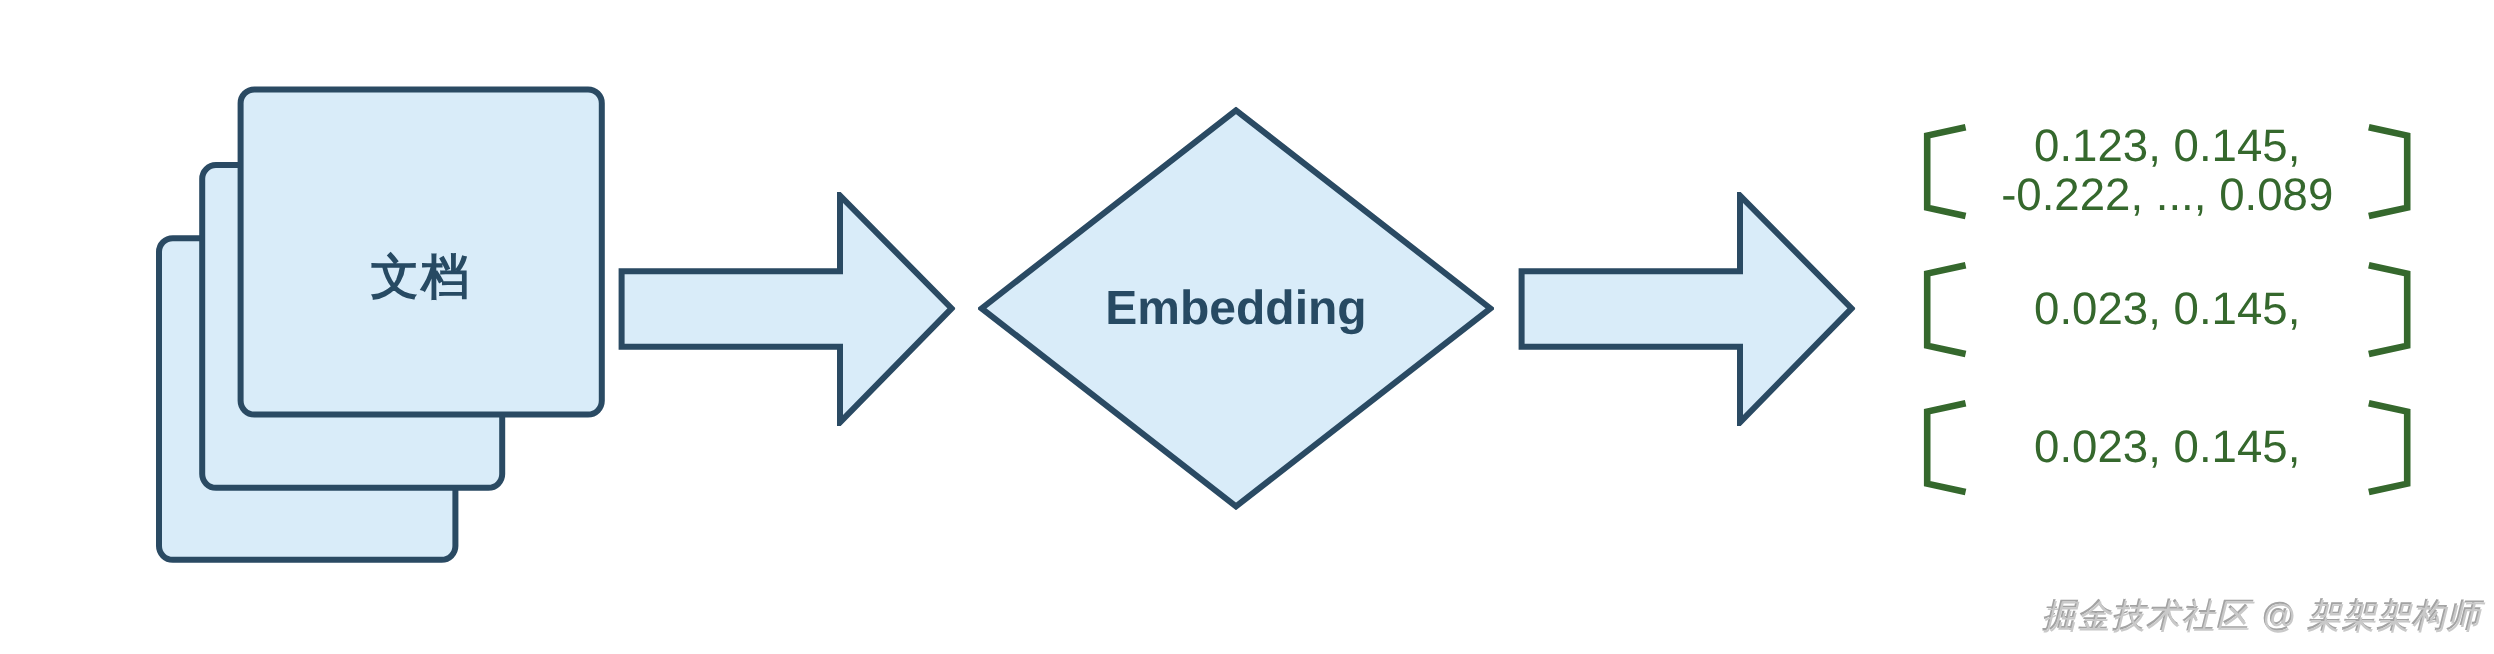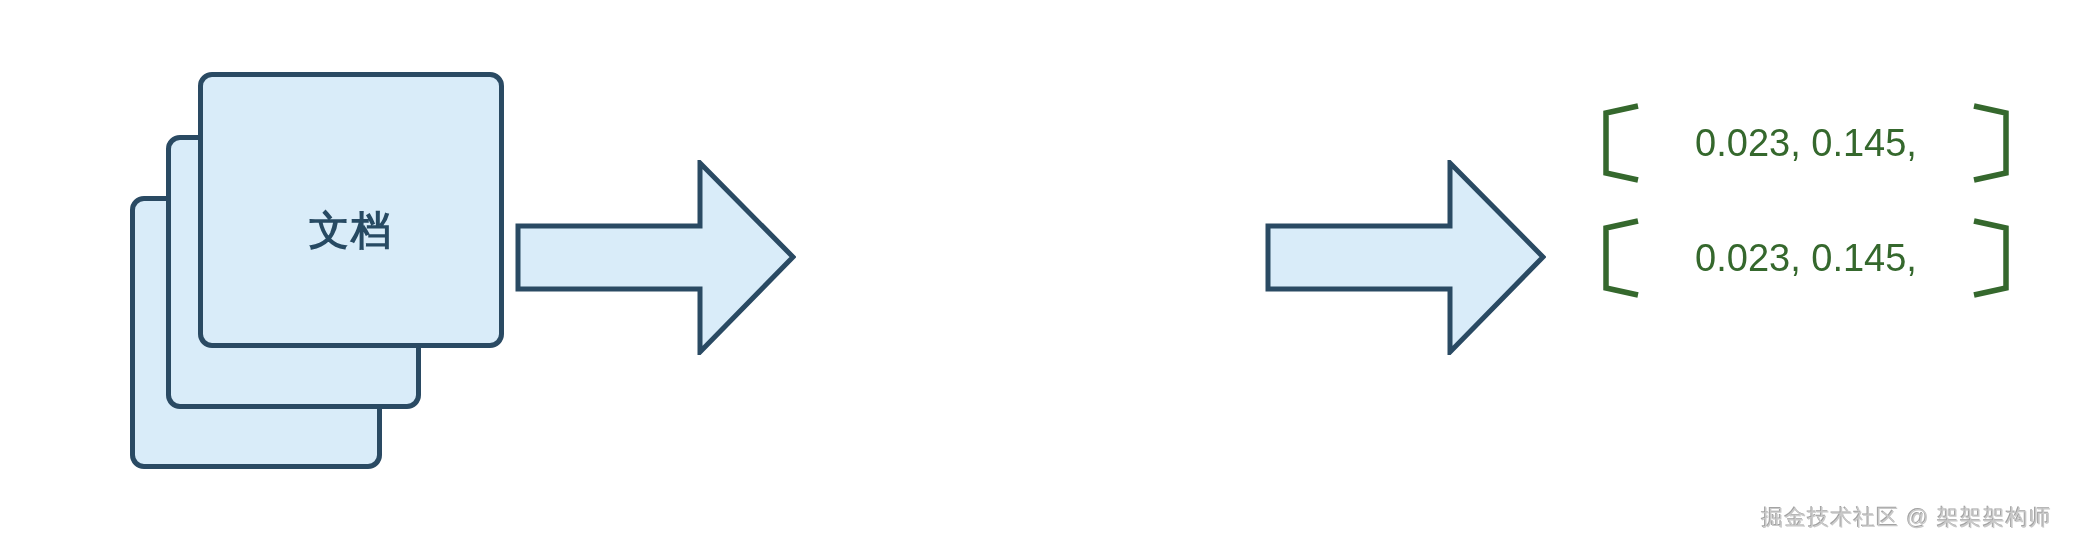--- a/index.html
+++ b/index.html
@@ -125,6 +125,18 @@
 
   <div class="vectors">
 
+    <div class="vector-row">
+      <svg class="bracket-svg" viewBox="0 0 46 82">
+        <path class="bracket-path" d="M 42,4 L 10,11 L 10,71 L 42,78"></path>
+      </svg>
+      <div class="vector-text">
+        <span>0.123, 0.145,</span>
+        <span>-0.222, ..., 0.089</span>
+      </div>
+      <svg class="bracket-svg" viewBox="0 0 46 82">
+        <path class="bracket-path" d="M 4,4 L 36,11 L 36,71 L 4,78"></path>
+      </svg>
+    </div>
 
     <div class="vector-row">
       <svg class="bracket-svg" viewBox="0 0 46 82">

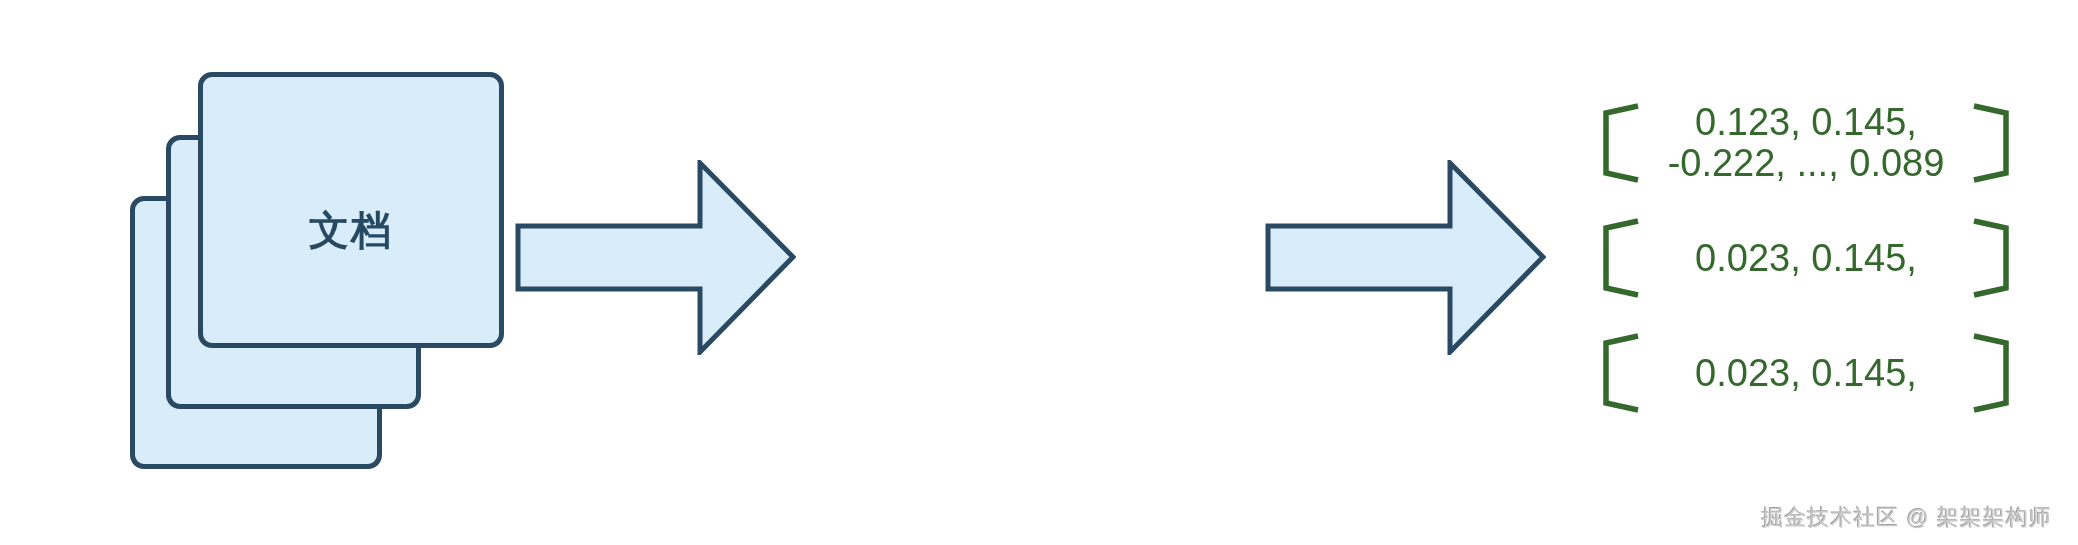--- a/index.html
+++ b/index.html
@@ -118,6 +118,12 @@
     <polygon class="shape-poly" points="3,66 185,66 185,3 278,97 185,192 185,129 3,129"></polygon>
   </svg>
 
+  <div class="diamond-wrap">
+    <svg class="shape-svg" width="430" height="336" viewBox="0 0 430 336" style="left:0;top:0;">
+      <polygon class="shape-poly" points="215,3 427,168 215,333 3,168"></polygon>
+    </svg>
+    <div class="diamond-label">Embedding</div>
+  </div>
 
   <svg class="shape-svg arrow-2" width="281" height="195" viewBox="0 0 281 195">
     <polygon class="shape-poly" points="3,66 185,66 185,3 278,97 185,192 185,129 3,129"></polygon>

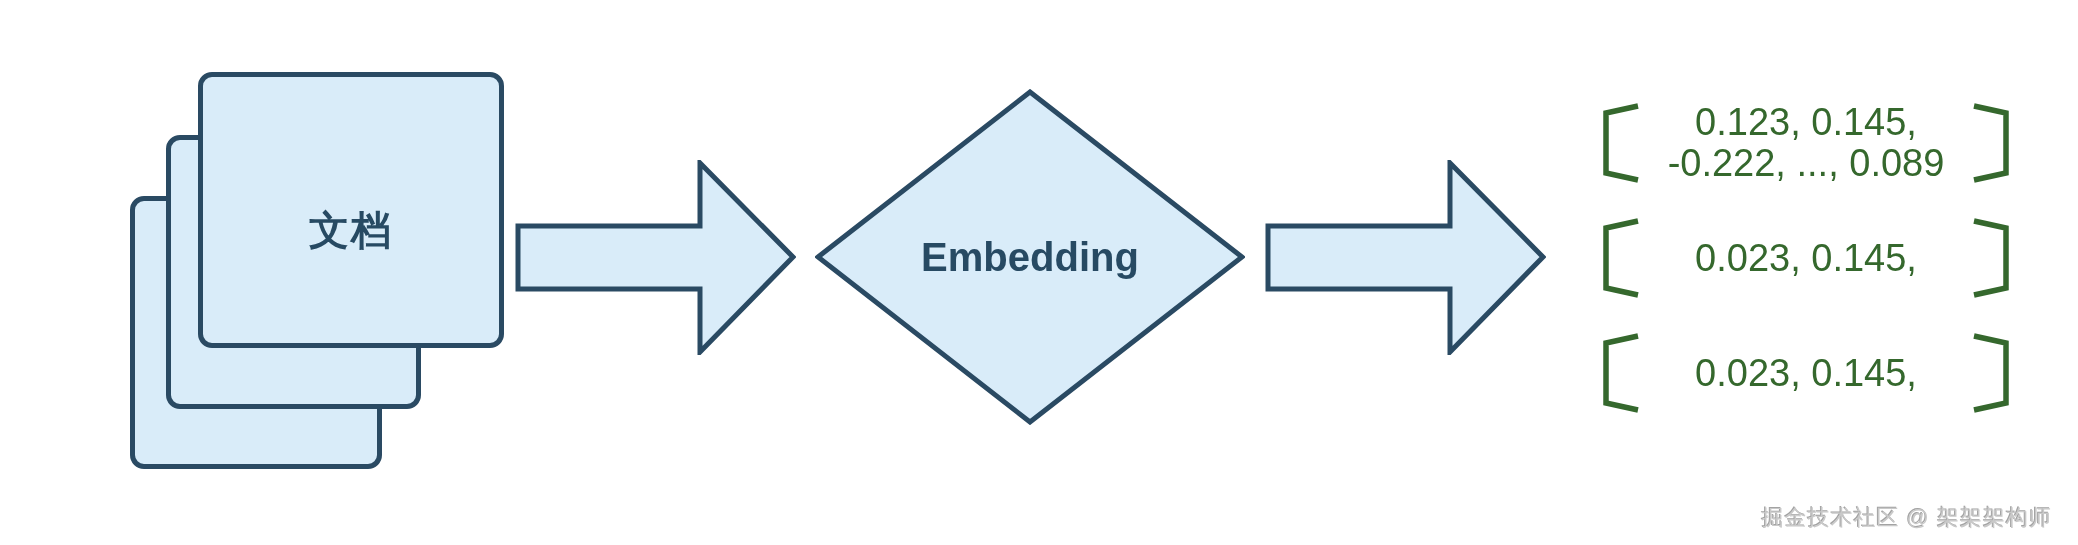--- a/index.html
+++ b/index.html
@@ -92,13 +92,14 @@
   
   .watermark {
     position: absolute;
-    right: 26px;
+    right: 10px;
     bottom: 12px;
-    font-size: 22px;
+    font-size: 28px;
     letter-spacing: 1px;
     color: var(--watermark-gray);
     text-shadow: -1px -1px 0 #a3a3a3, 1px 1px 1px #ffffff;
     user-select: none;
+    font-style: italic;
   }
 </style>
 </head>

